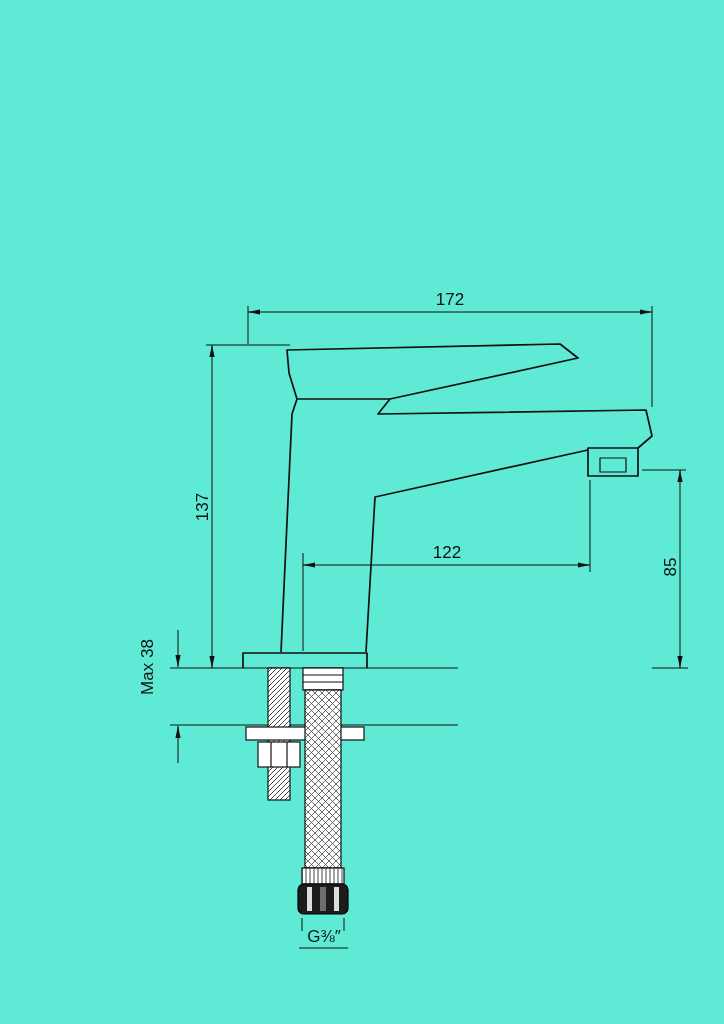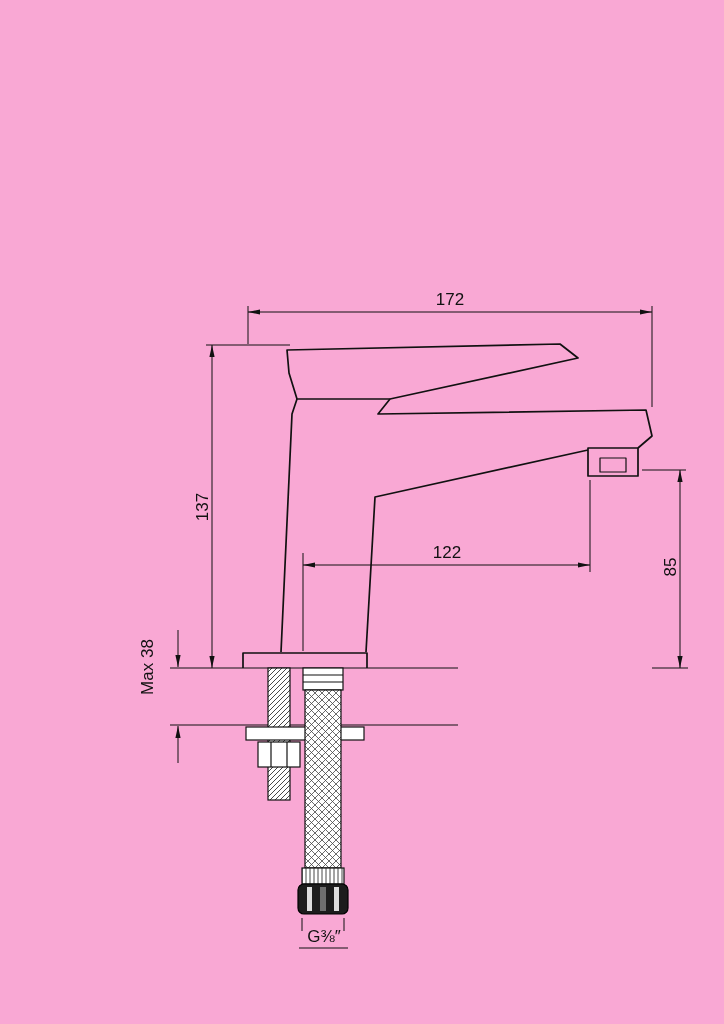--- a/index.html
+++ b/index.html
@@ -3,7 +3,7 @@
 <meta charset="utf-8">
 <style>
   html,body{margin:0;padding:0;background:#ffffff;}
-  .sheet{width:724px;height:1024px;background:#f9a8d4;position:relative;overflow:hidden;}
+  .sheet{width:724px;height:1024px;background:#5eead4;position:relative;overflow:hidden;}
   svg{display:block;}
   .dim{font-family:"Liberation Sans","DejaVu Sans",sans-serif;font-size:17px;fill:#111;}
 </style>

